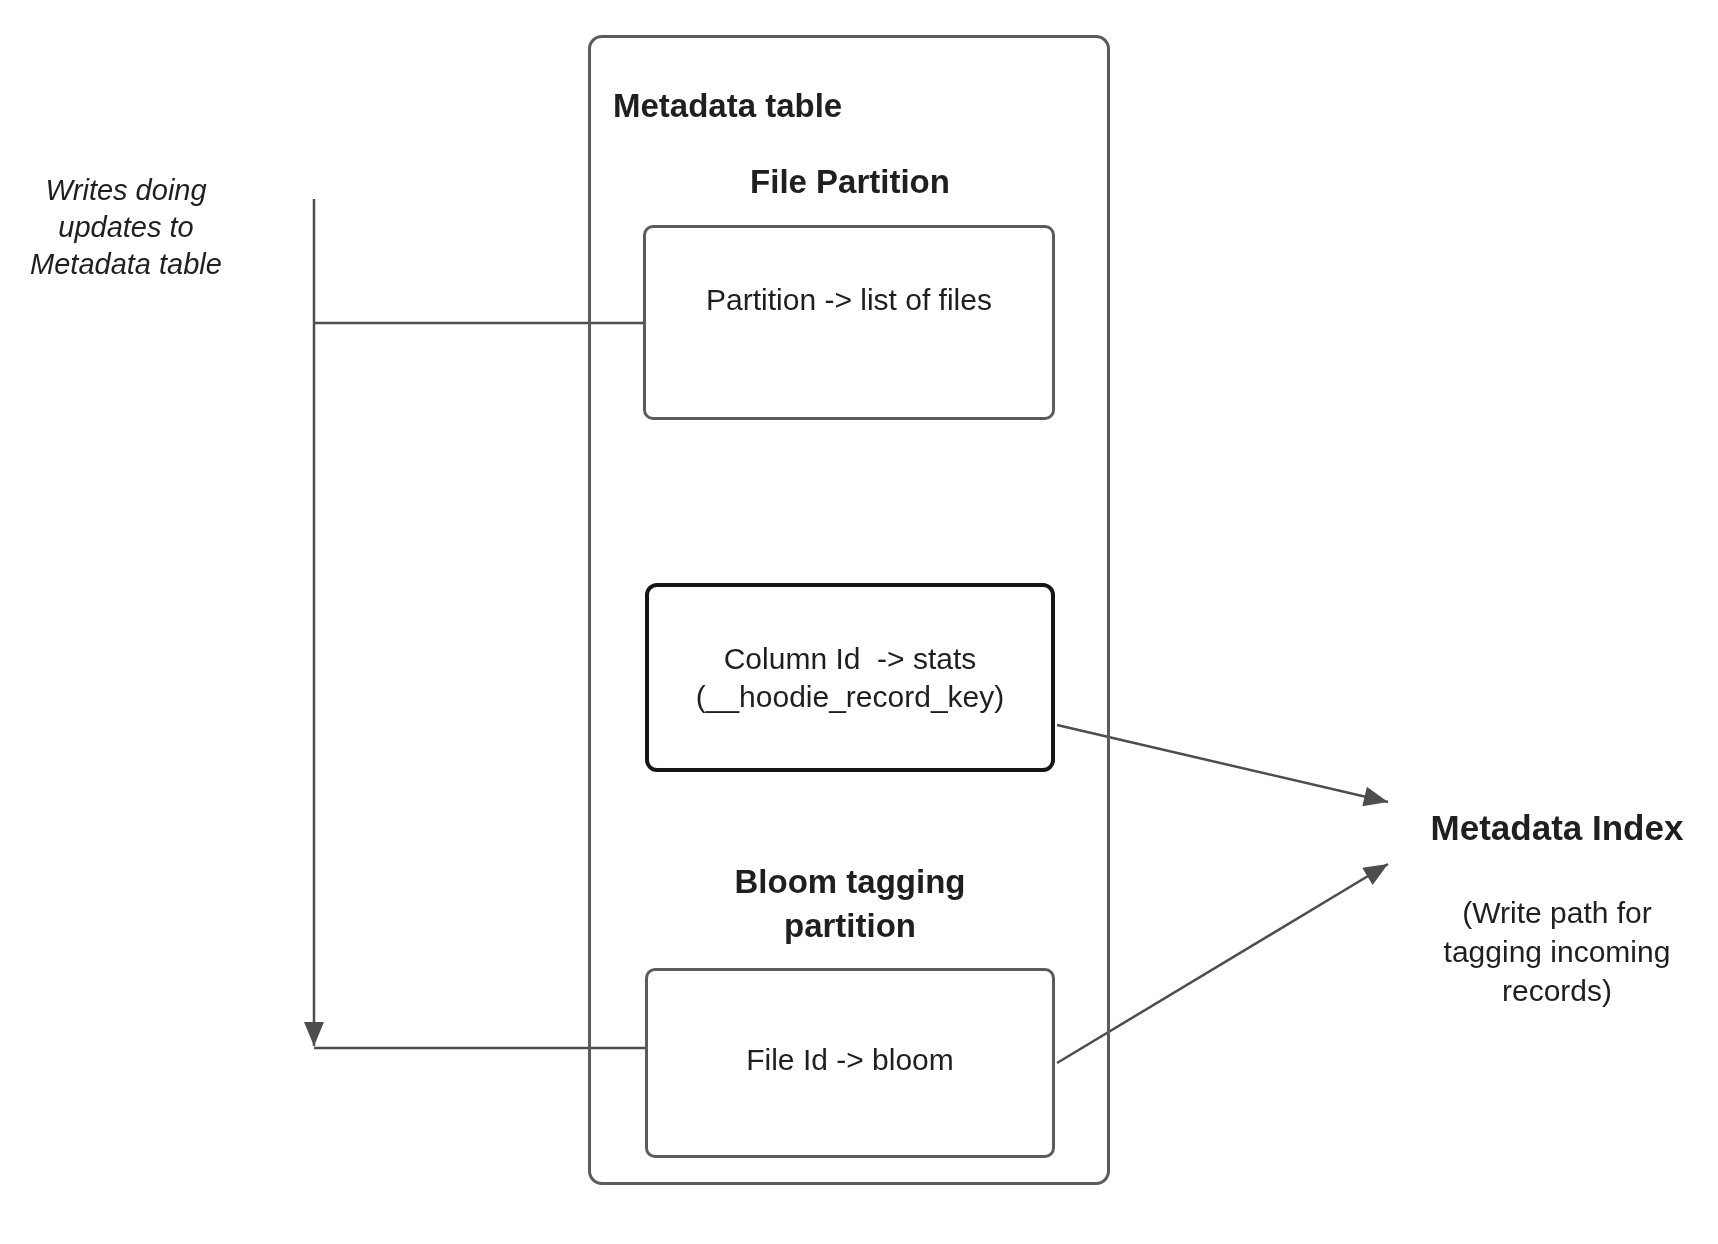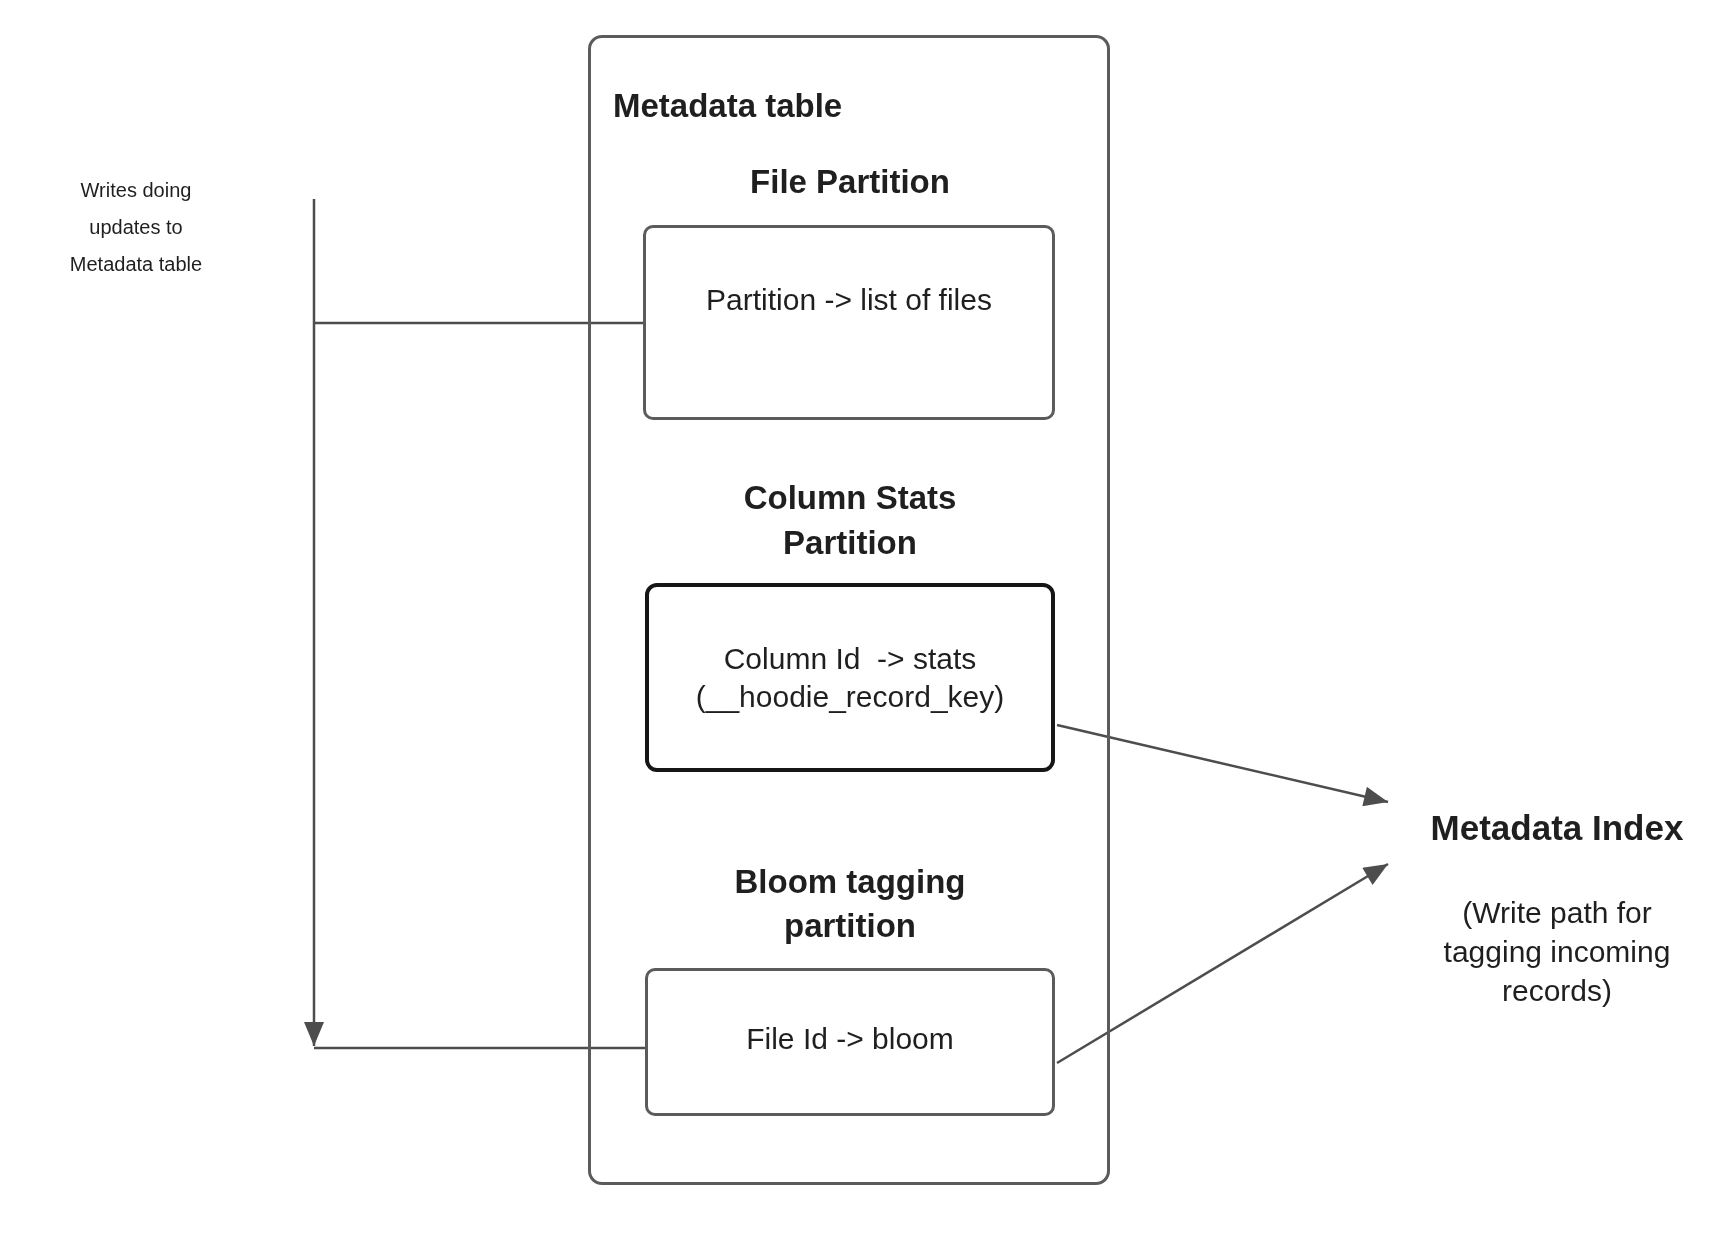--- a/index.html
+++ b/index.html
@@ -33,8 +33,8 @@
   .center { text-align: center; }
 
   .note {
-    left: 30px; top: 172px; width: 212px;
-    font-size: 20px; line-height: 37px;
+    left: 20px; top: 172px; width: 212px;
+    font-size: 29px; line-height: 37px; font-style: italic;
   }
 
   .outer-box {

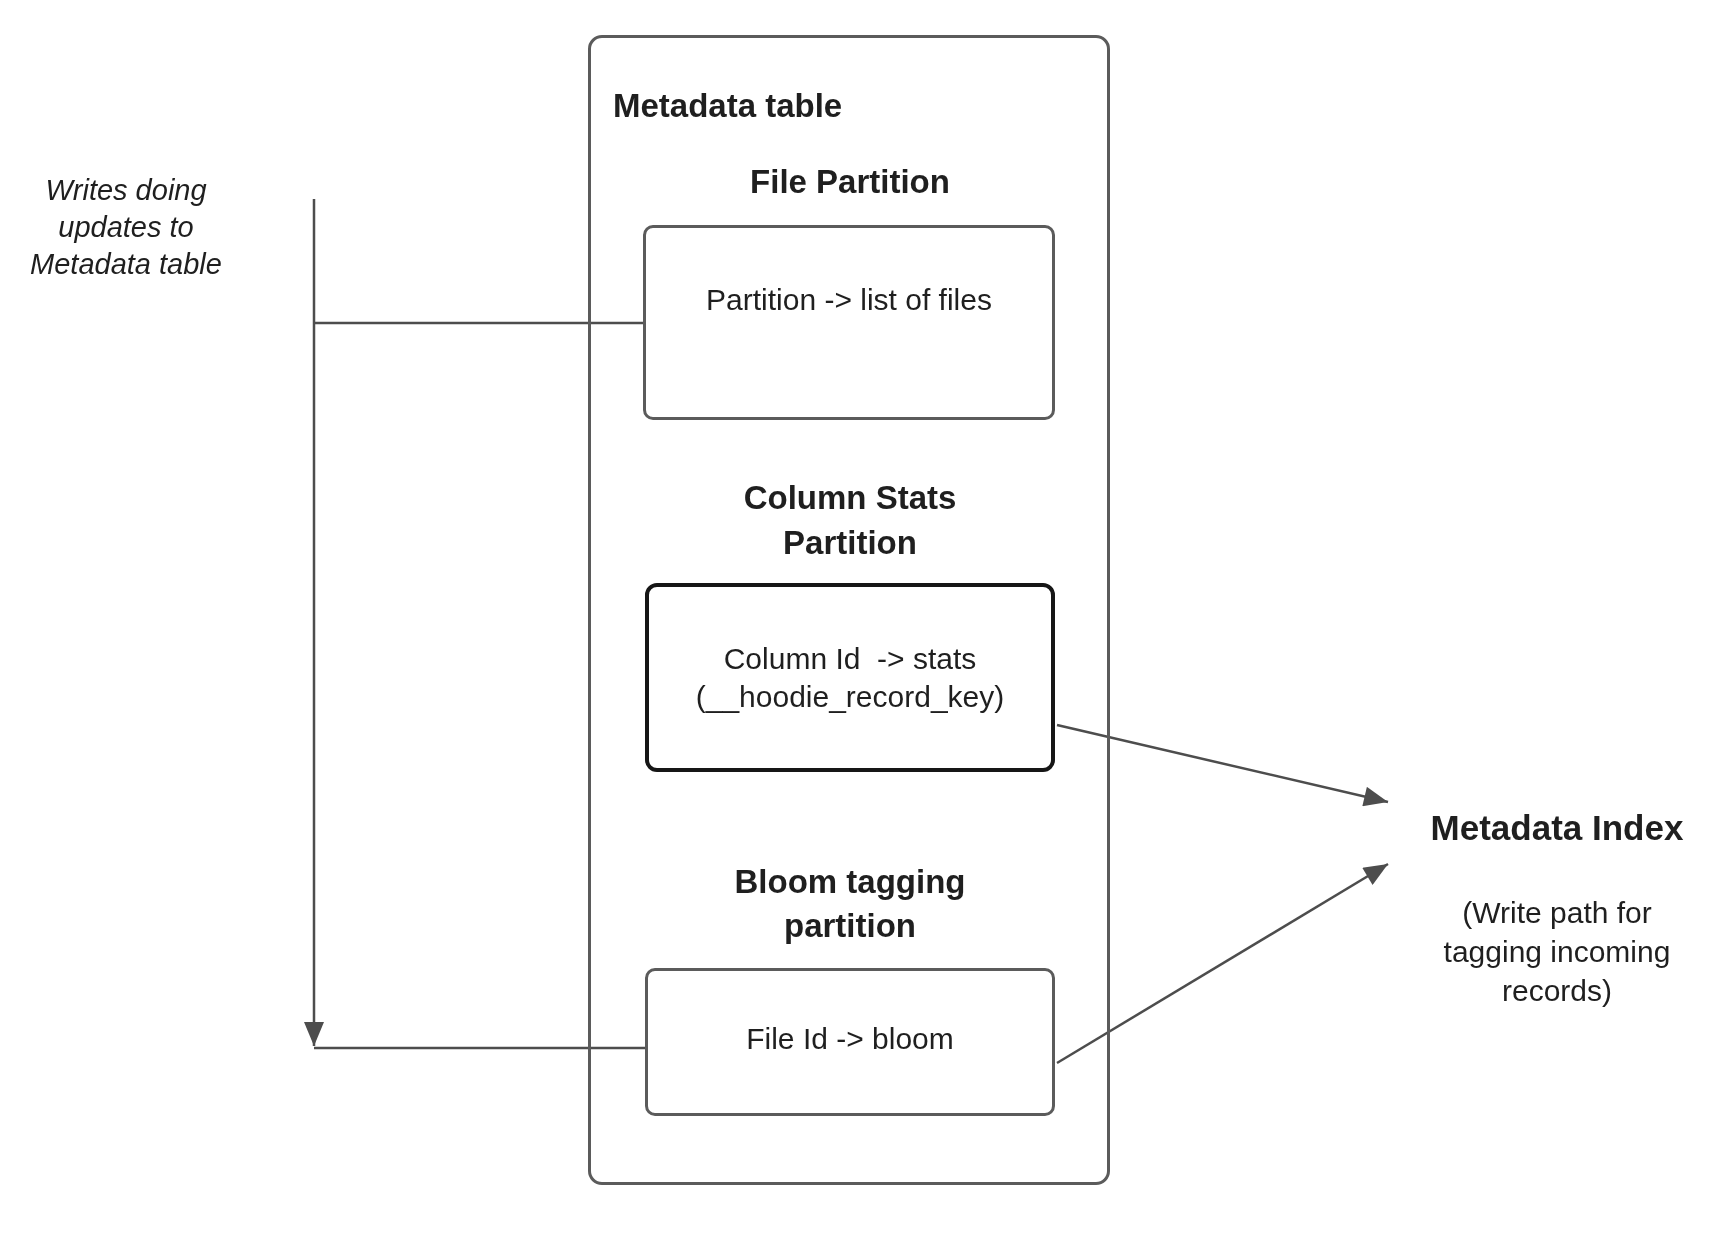--- a/index.html
+++ b/index.html
@@ -113,8 +113,6 @@
     <span class="box-text ml center">Partition -&gt; list of files</span>
   </div>
 
-  <div class="abs heading stats-heading ml center">Column Stats
-Partition</div>
 
   <div class="abs box stats-box">
     <span class="box-text ml center">Column Id  -&gt; stats

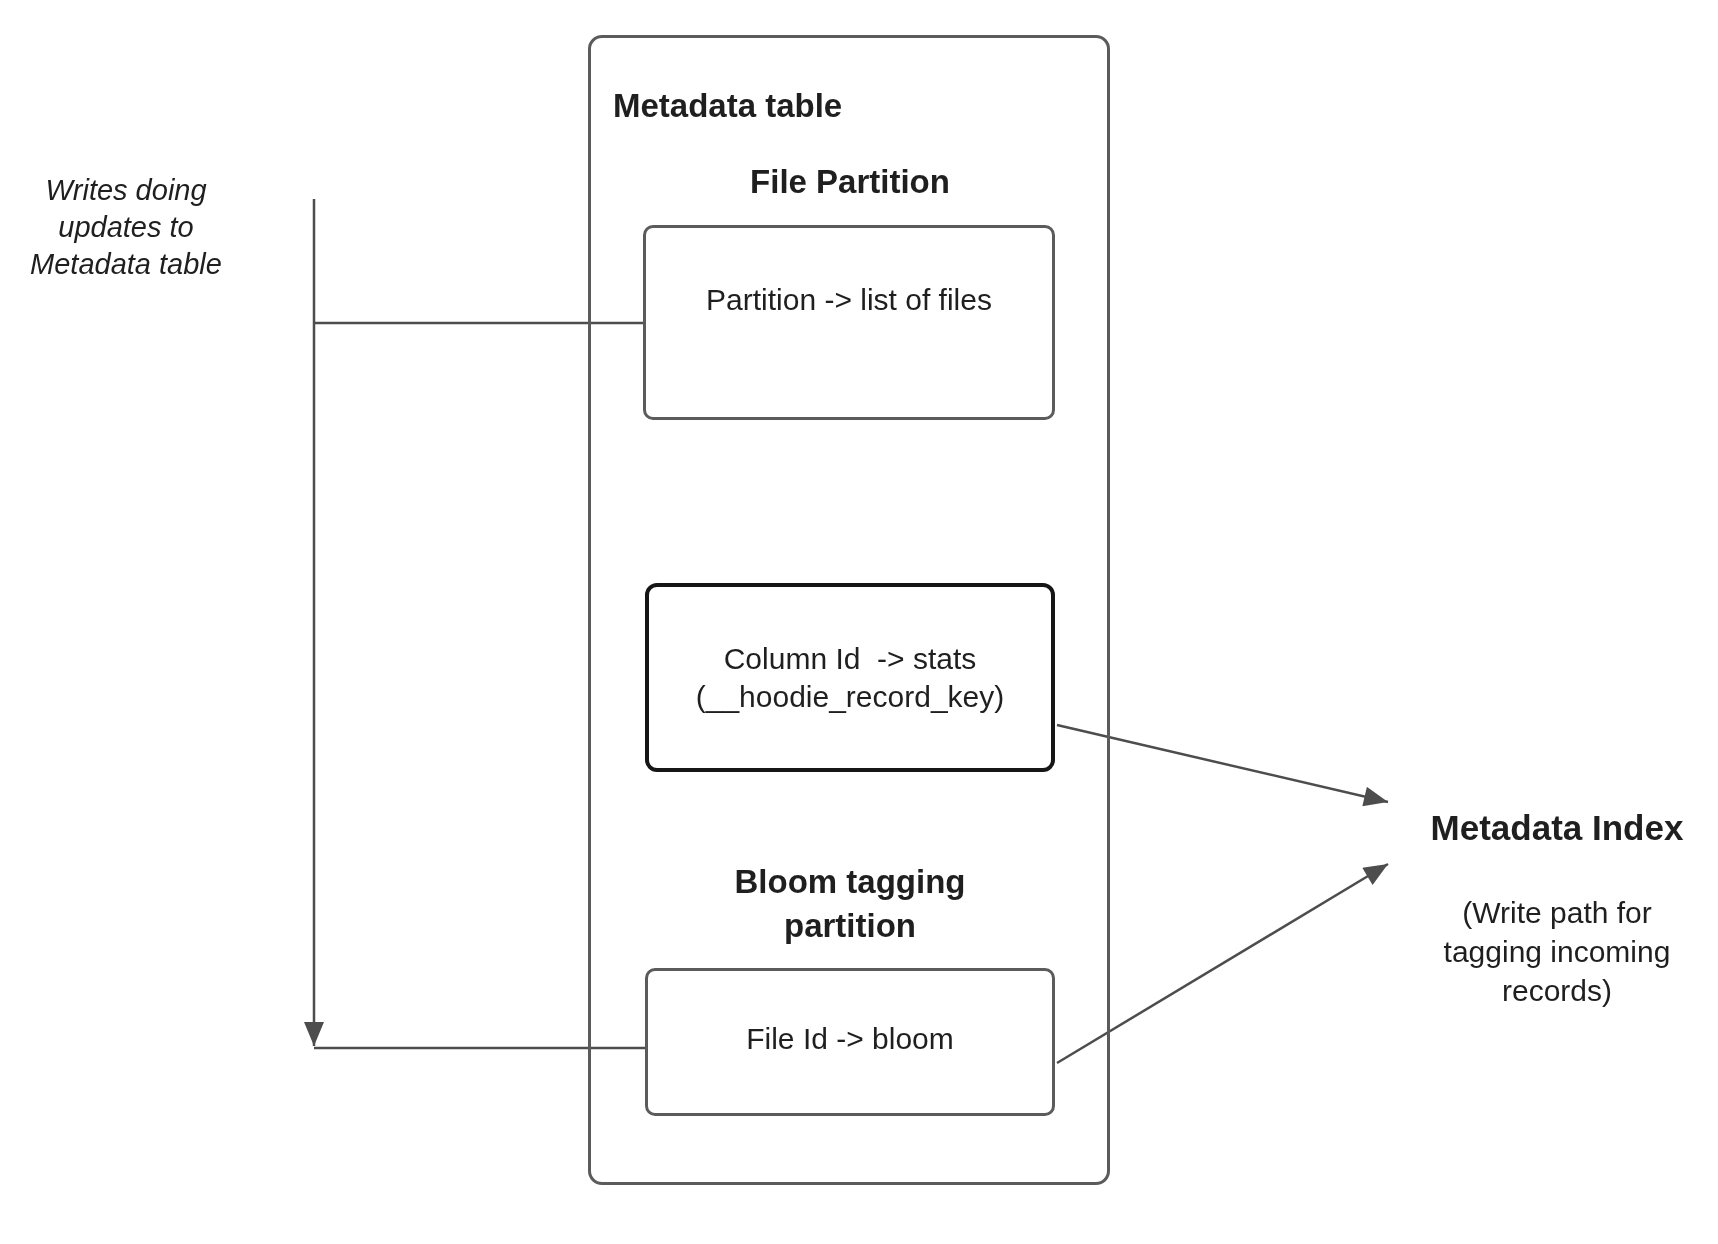--- a/index.html
+++ b/index.html
@@ -70,7 +70,7 @@
     left: 645px; top: 583px; width: 410px; height: 189px; 
     border: 4px solid var(--stats-border); border-radius: 12px;
   }
-  .bloom-box { left: 645px; top: 968px; width: 410px; height: 148px; padding-bottom: 6px; }
+  .bloom-box { left: 645px; top: 968px; width: 410px; height: 190px; padding-bottom: 6px; }
 
   .index-title {
     left: 1387px; top: 806px; width: 340px;

